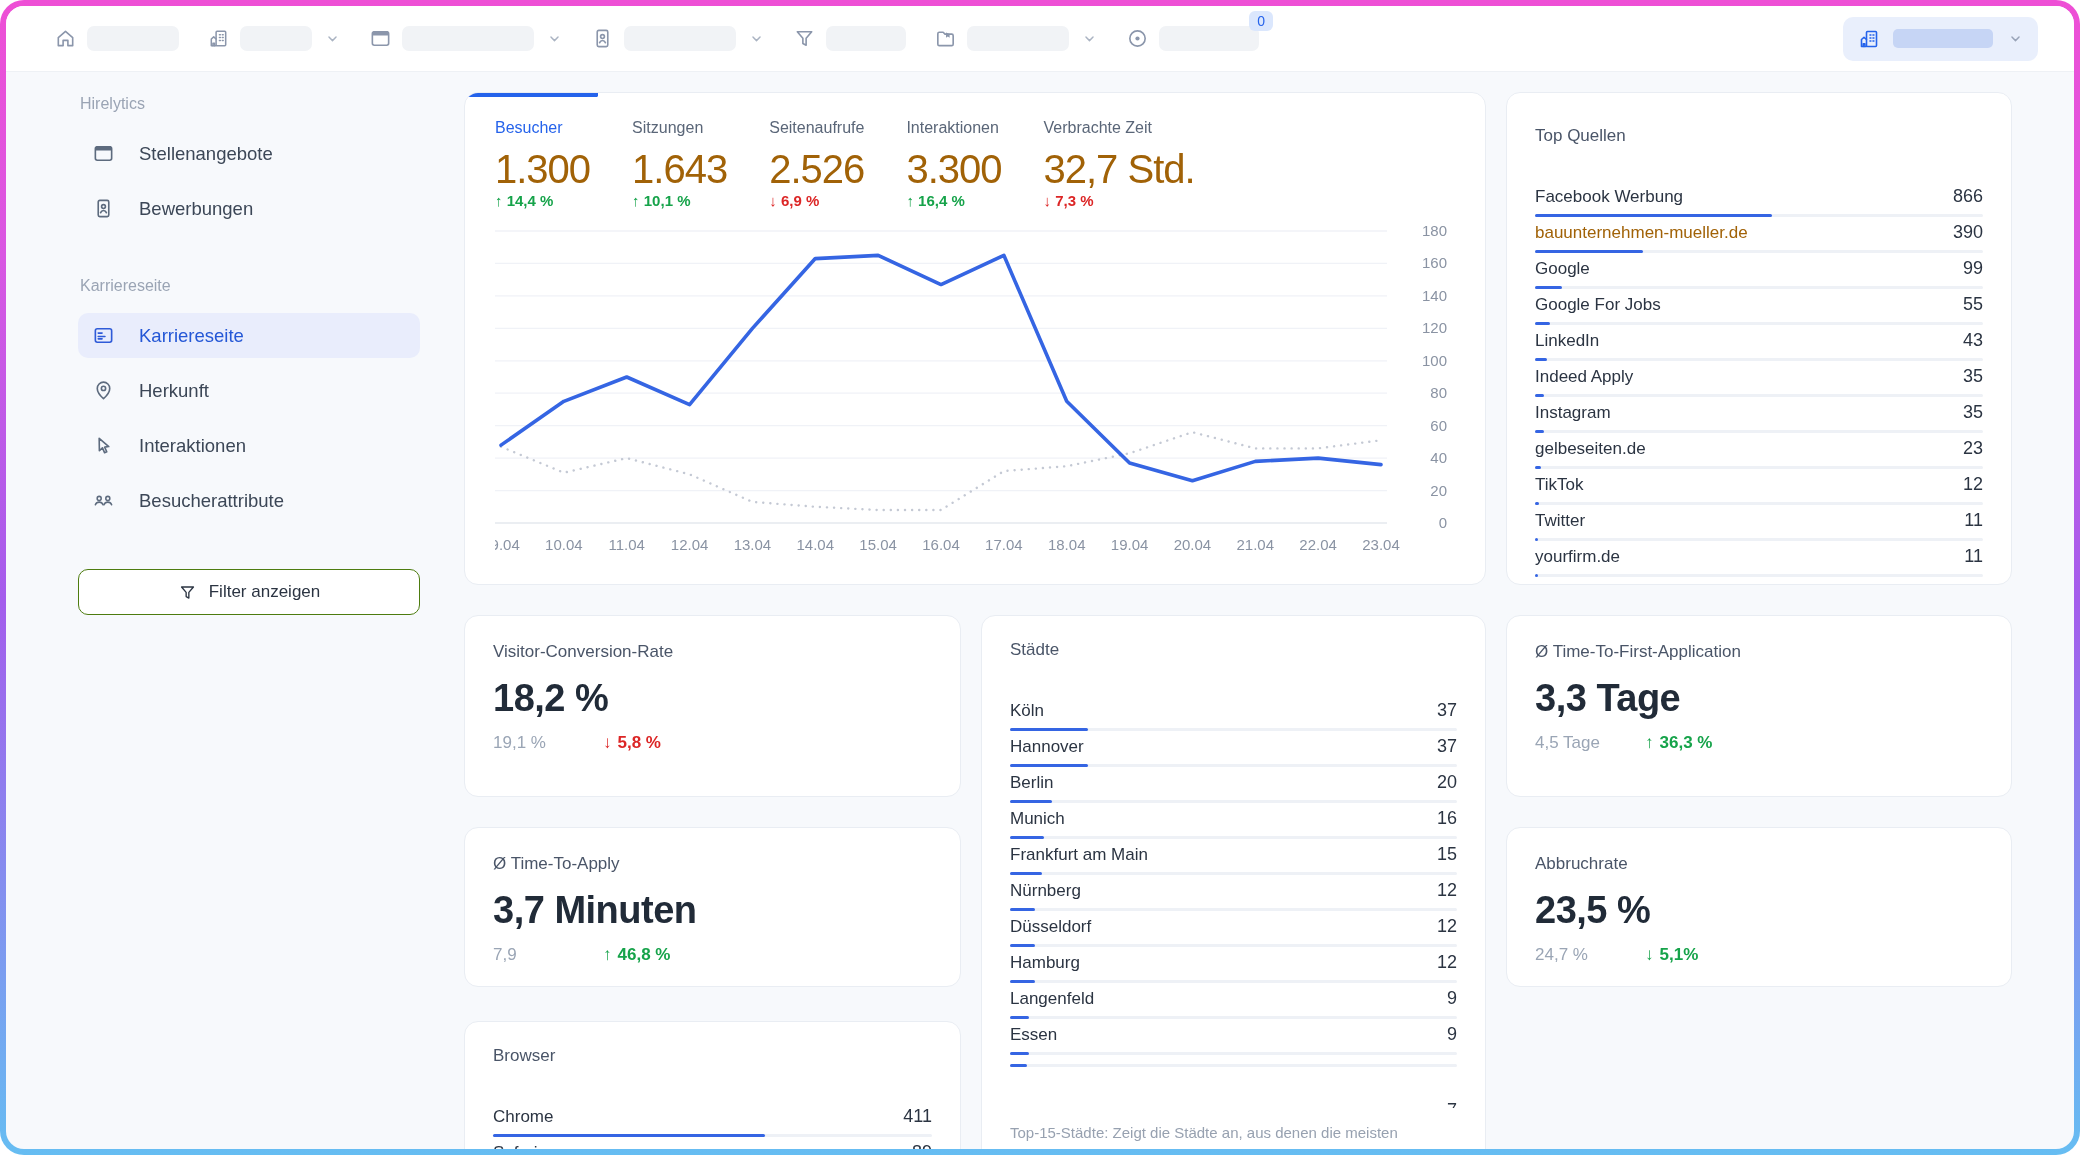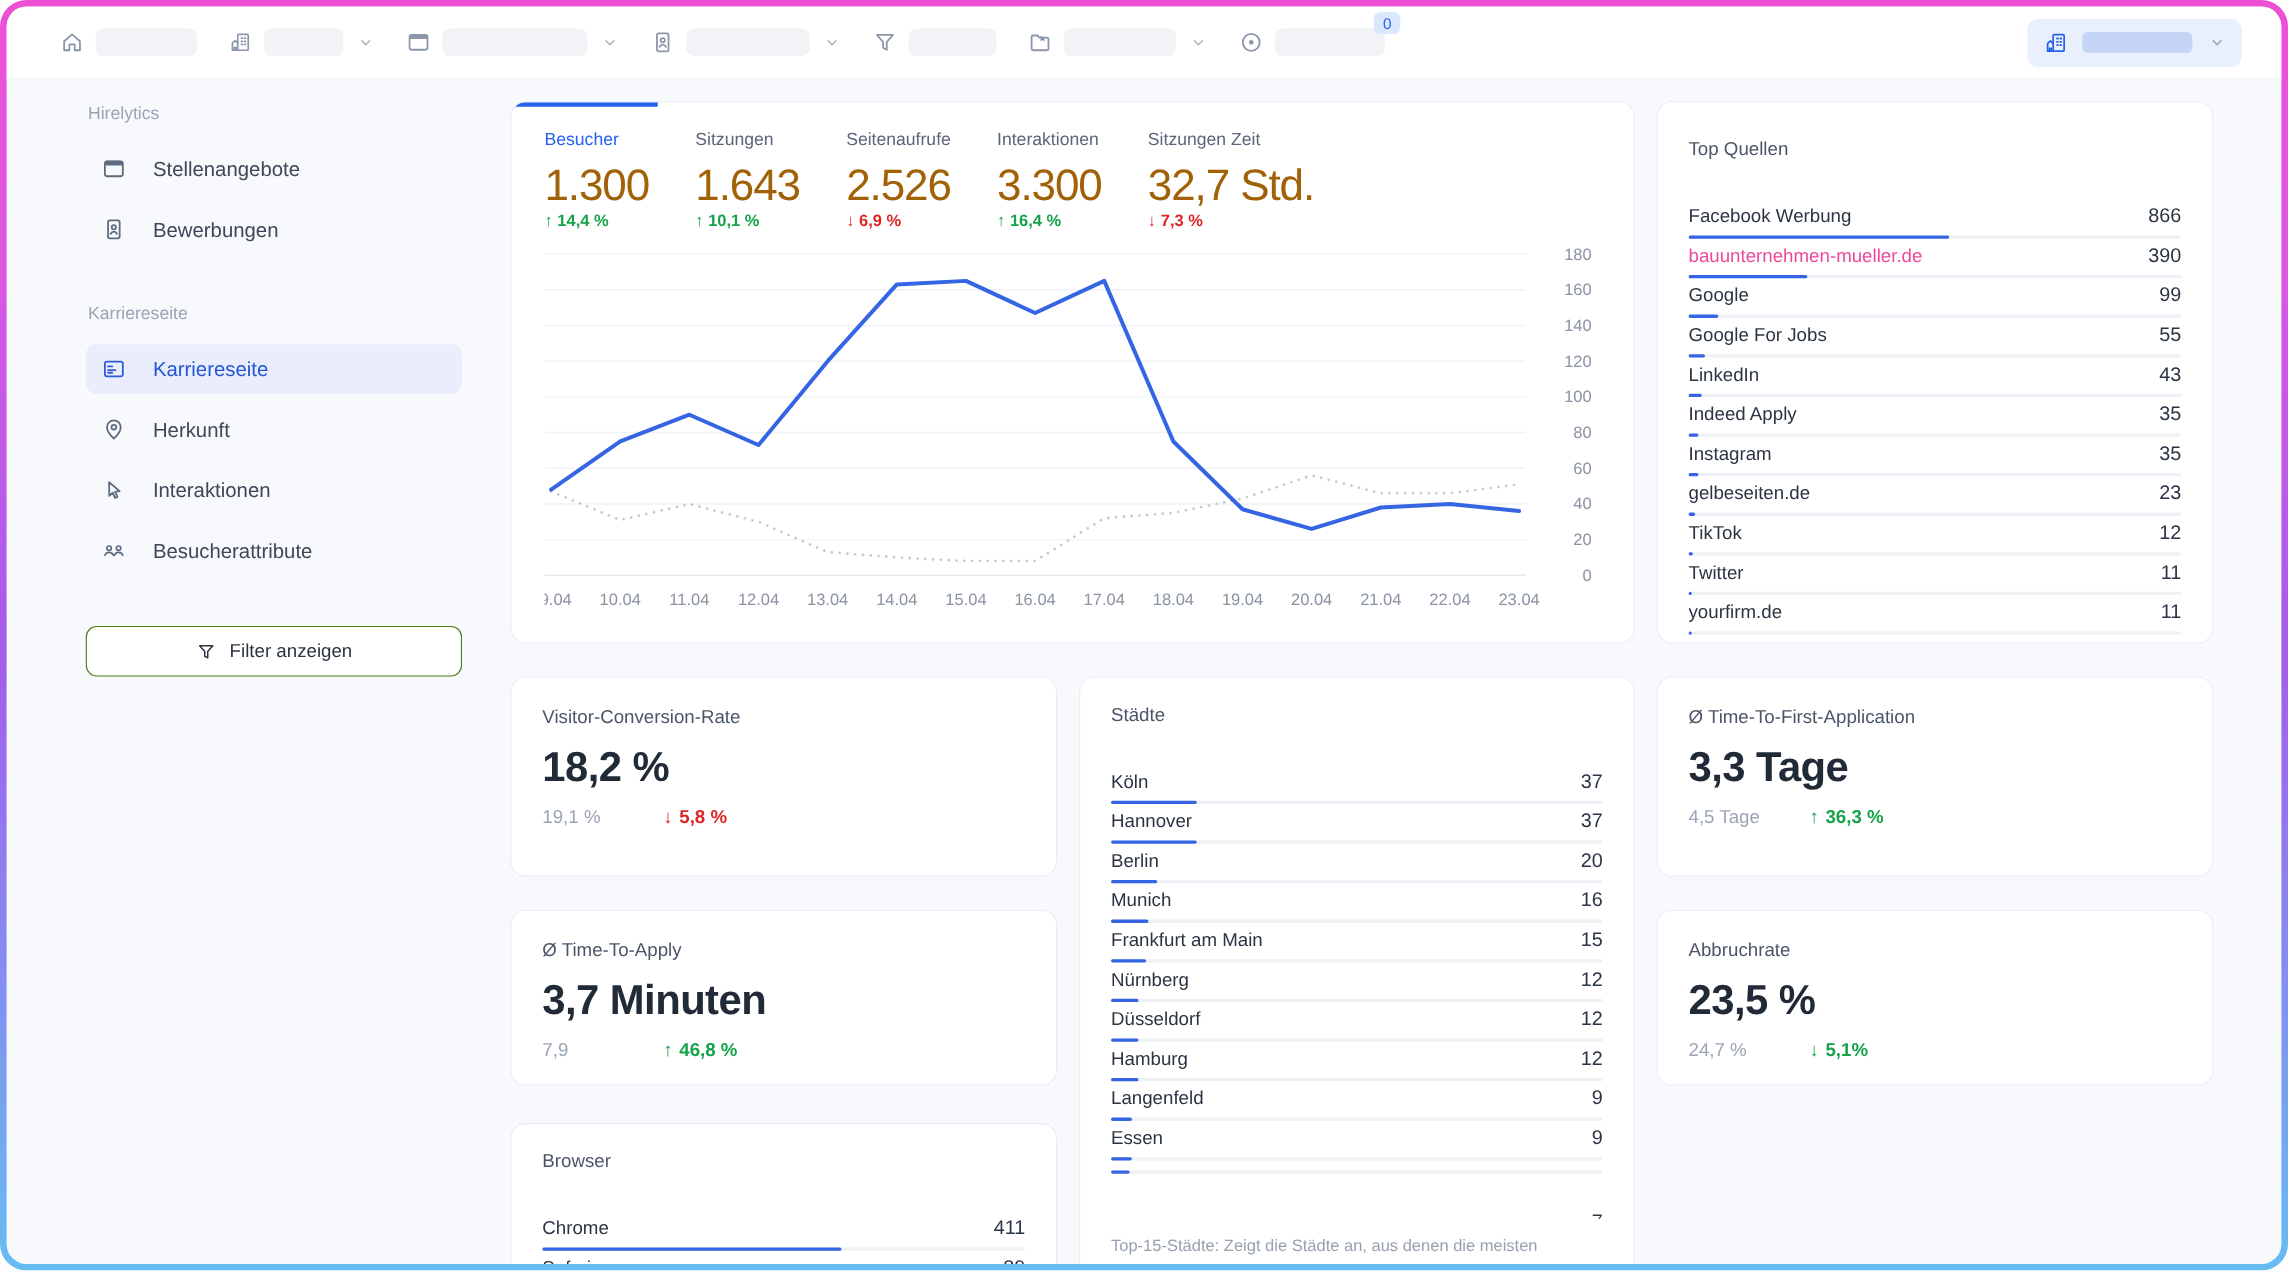--- a/index.html
+++ b/index.html
@@ -322,7 +322,7 @@
                   <div class="stat-delta pos">↑ 16,4 %</div>
                 </div>
                 <div class="stat">
-                  <div class="stat-label">Sitzungen Zeit</div>
+                  <div class="stat-label">Verbrachte Zeit</div>
                   <div class="stat-value">32,7 Std.</div>
                   <div class="stat-delta neg">↓ 7,3 %</div>
                 </div>

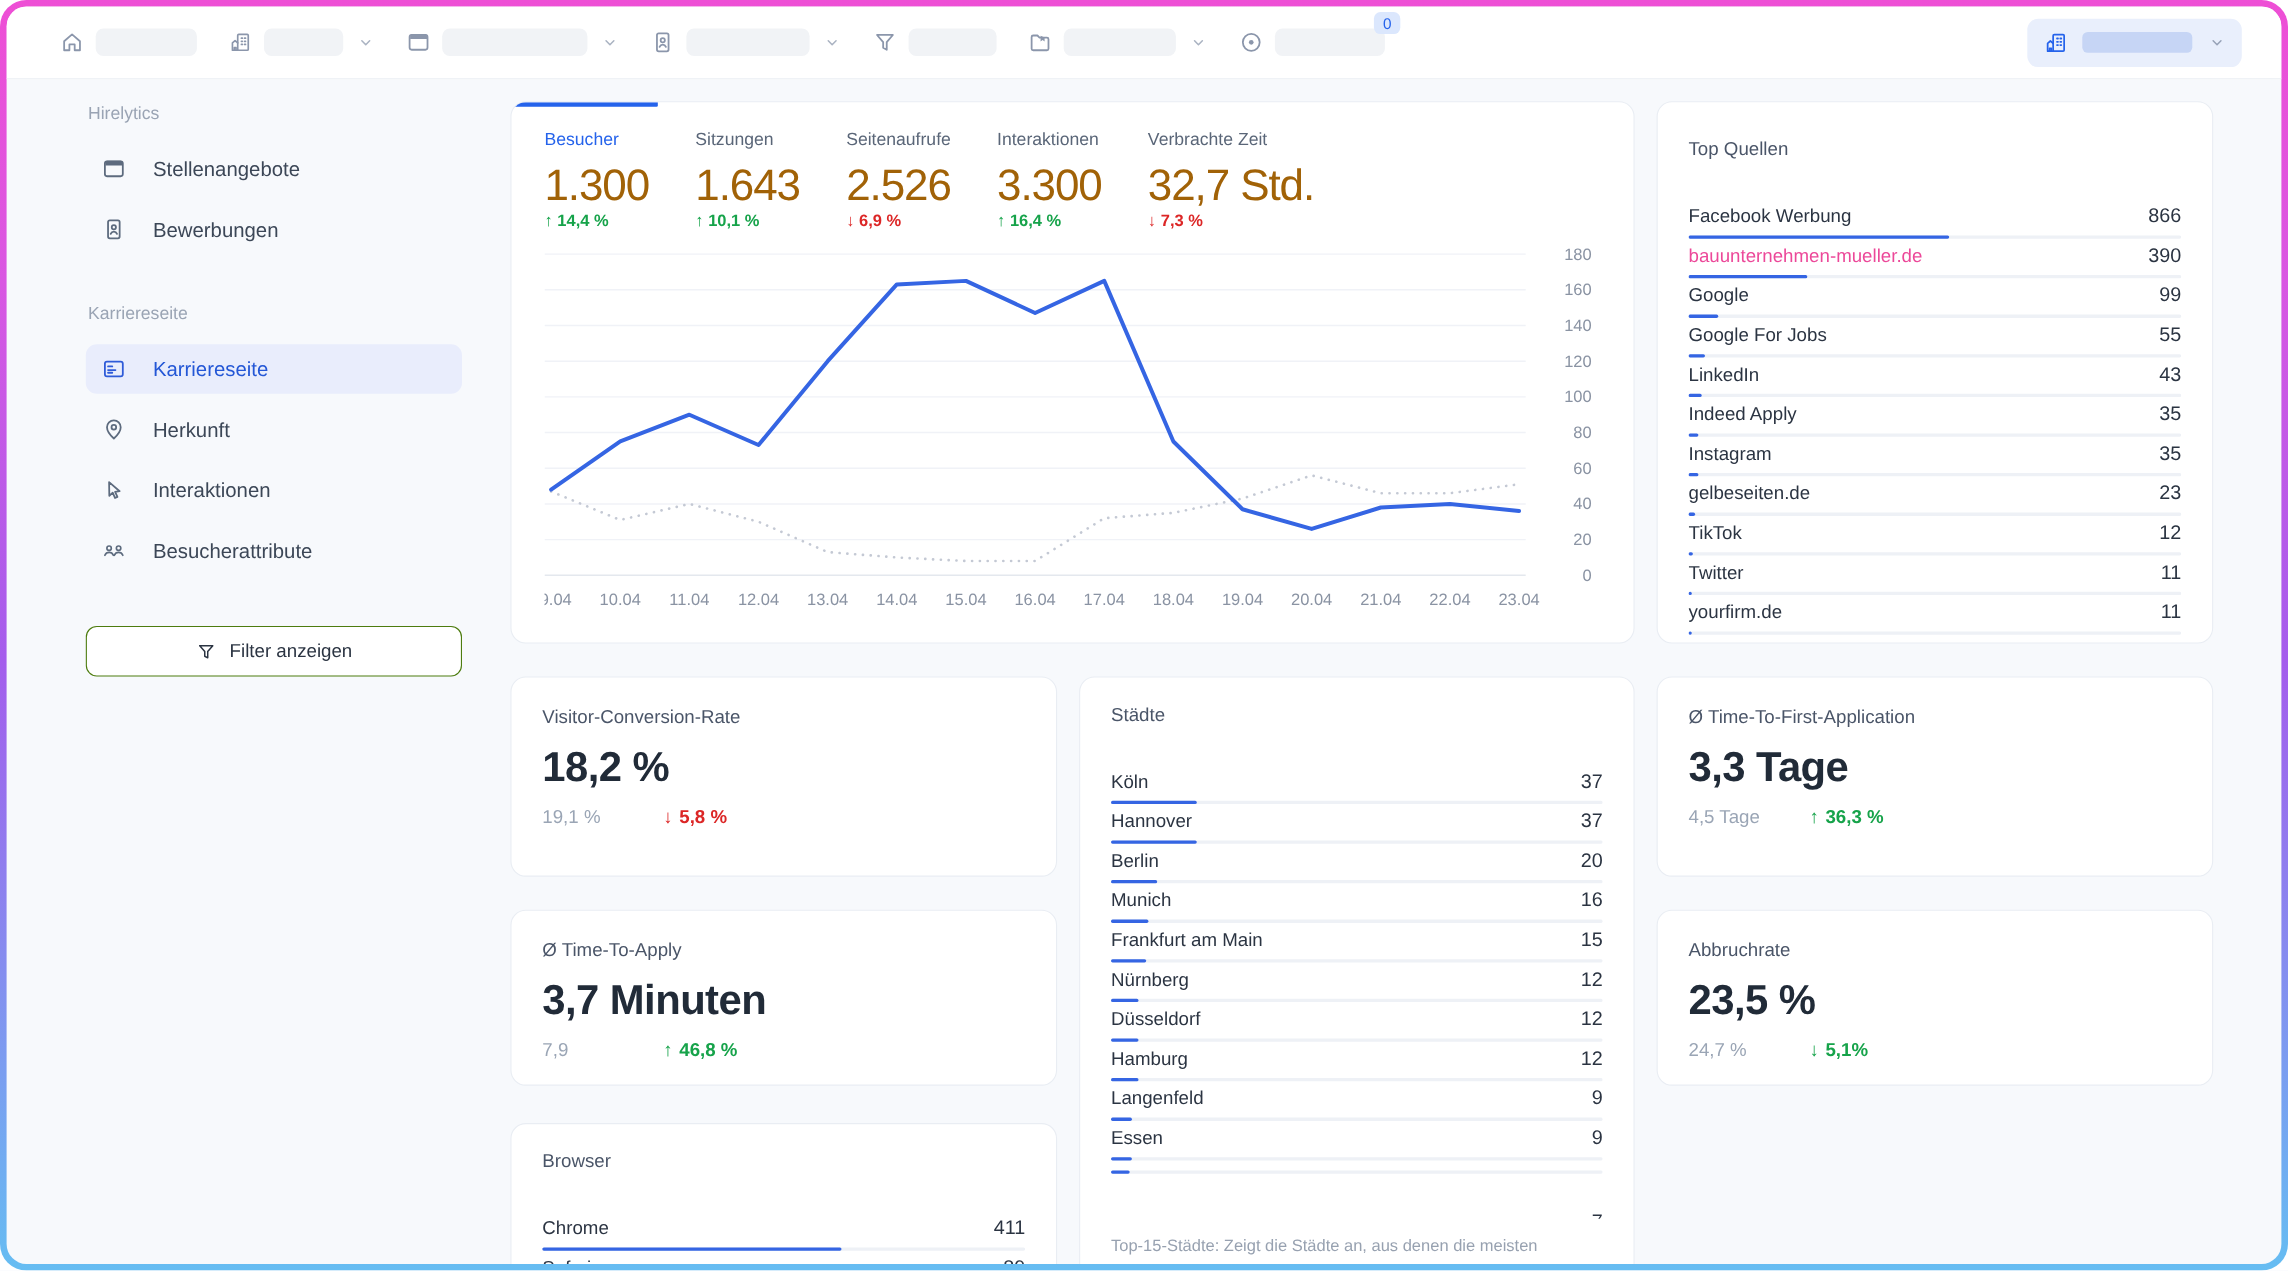--- a/index.html
+++ b/index.html
@@ -73,7 +73,7 @@
   .lrow { height:36px; }
   .lrow-top { display:flex; justify-content:space-between; align-items:baseline; height:24px; }
   .llabel { font-size:17px; color:#2b3442; font-weight:500; }
-  .lrow.muted .llabel { color:#ec4899; }
+  .lrow.muted .llabel { color:#a16207; }
   .lvalue { font-size:18px; color:#2b3442; }
   .lbar { height:3px; background:#eef1f6; border-radius:2px; margin-top:4px; position:relative; }
   .lfill { height:3px; background:#3565e3; border-radius:2px; }

